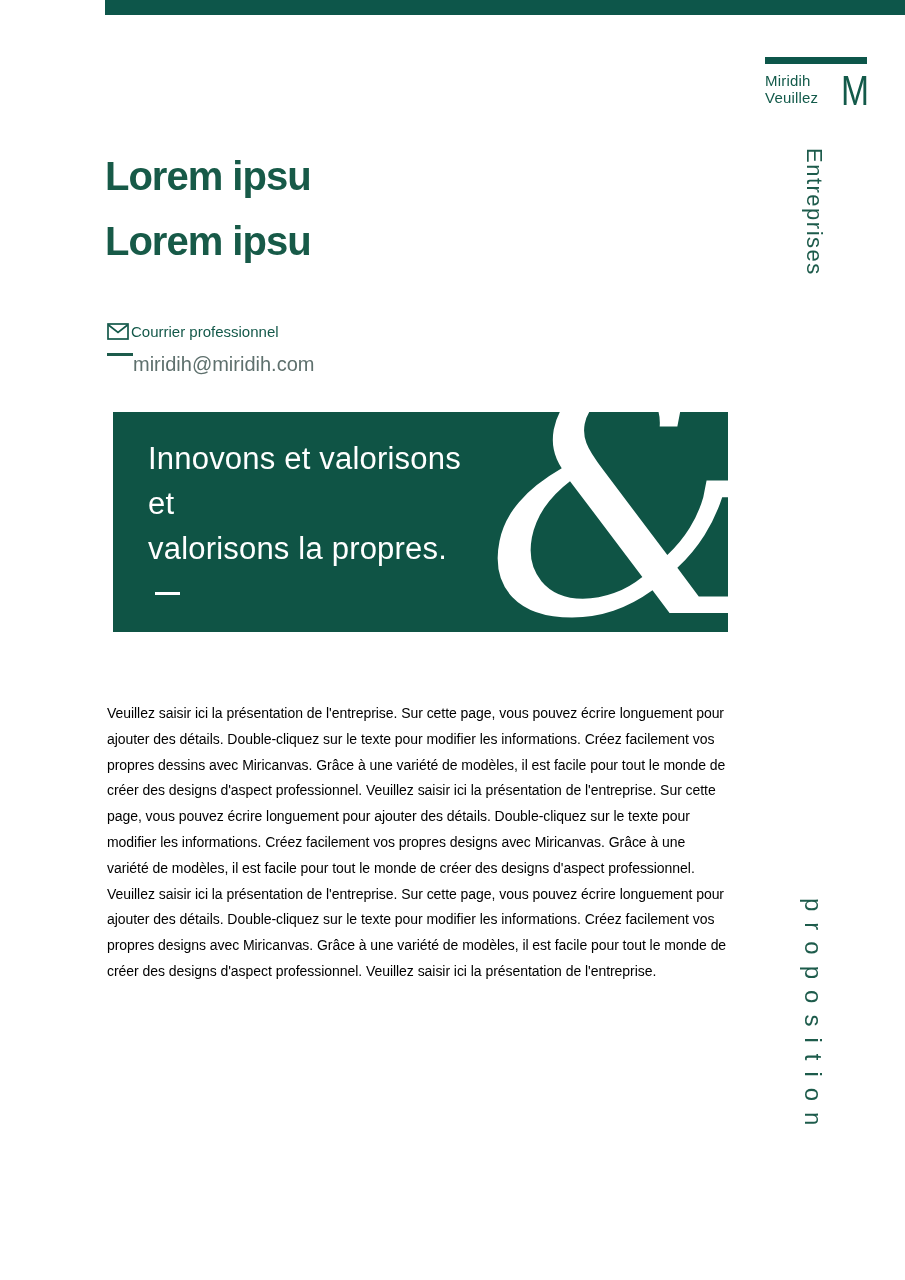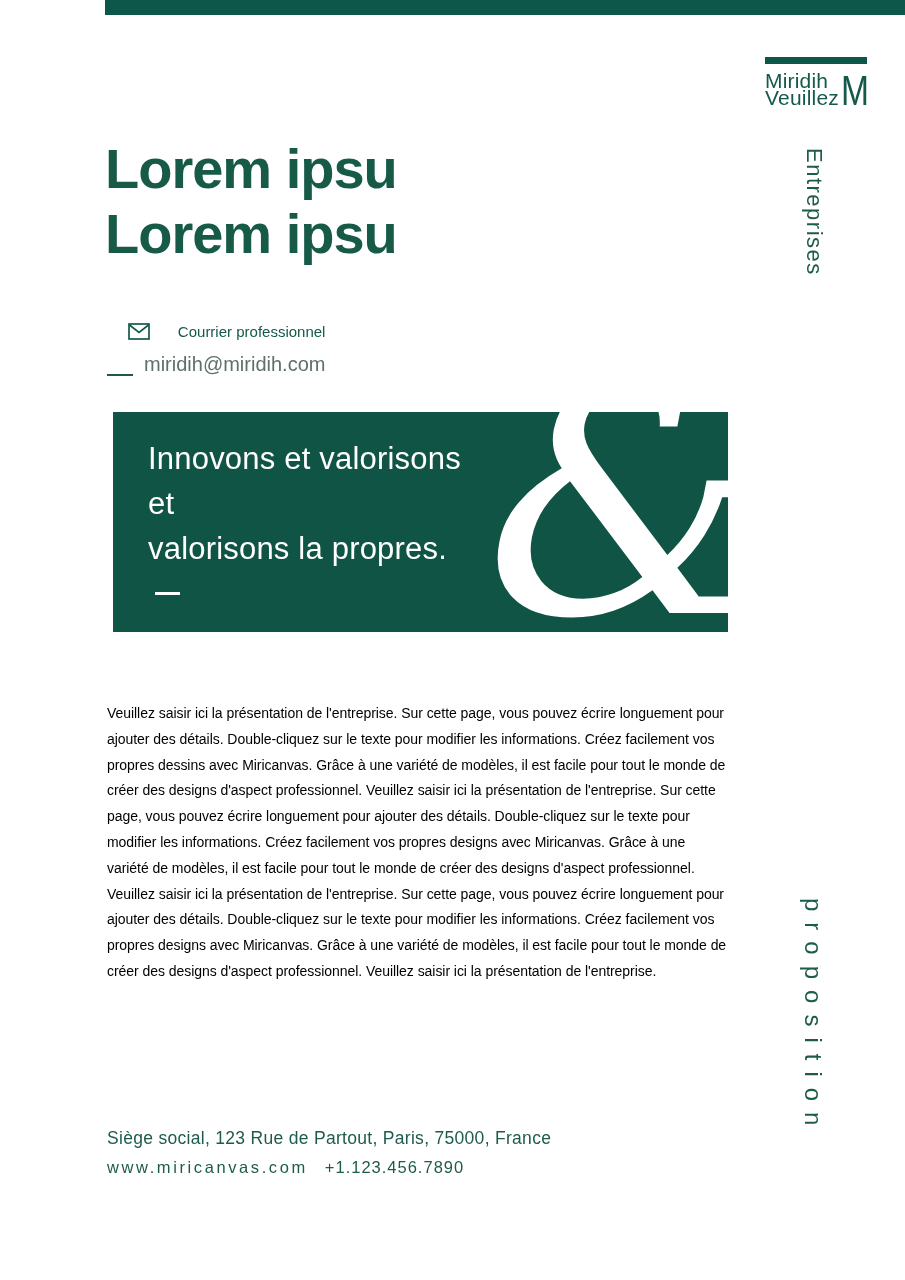--- a/index.html
+++ b/index.html
@@ -32,7 +32,7 @@
   }
   .brand-name {
     margin-top: 9px;
-    font-size: 21px;
+    font-size: 15px;
     line-height: 16.5px;
     color: #135a4a;
     letter-spacing: 0.2px;

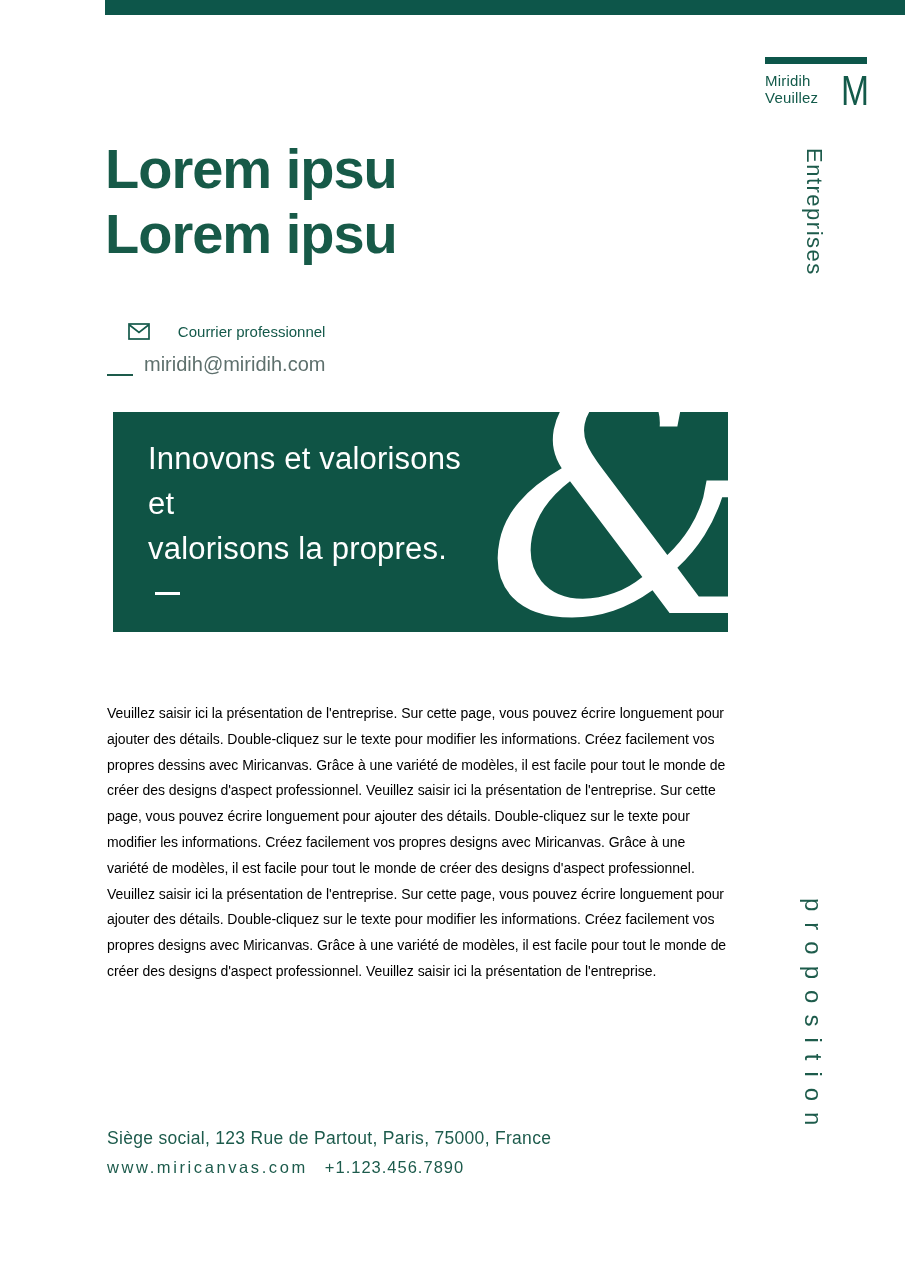--- a/index.html
+++ b/index.html
@@ -68,8 +68,8 @@
   
   .title {
     position: absolute;
-    left: 105px; top: 136px;
-    font-size: 56px;
+    left: 105px; top: 144px;
+    font-size: 40px;
     line-height: 65px;
     font-weight: 700;
     letter-spacing: -1px;

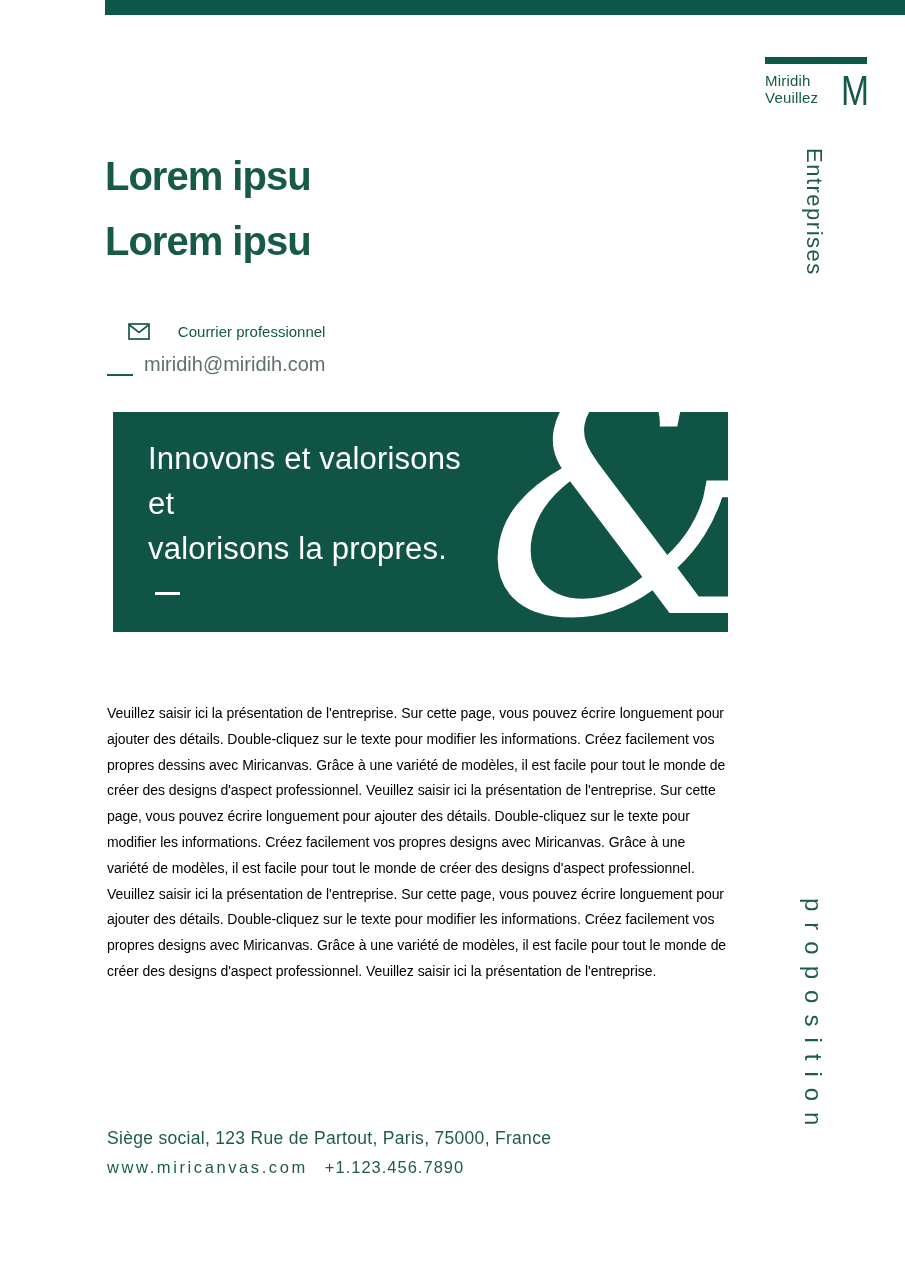--- a/index.html
+++ b/index.html
@@ -78,7 +78,7 @@
 
   
   .contact { position: absolute; left: 107px; top: 320px; }
-  .contact-row1 { display: flex; align-items: center; gap: 28px; height: 22px; justify-content: flex-end; }
+  .contact-row1 { display: flex; align-items: center; gap: 2px; height: 22px; }
   .contact-label { font-size: 15px; color: #14594a; }
   .contact-row2 { display: flex; align-items: flex-end; gap: 11px; margin-top: 11px; }
   .contact-dash { width: 26px; height: 2.5px; background: #1d5b4b; }

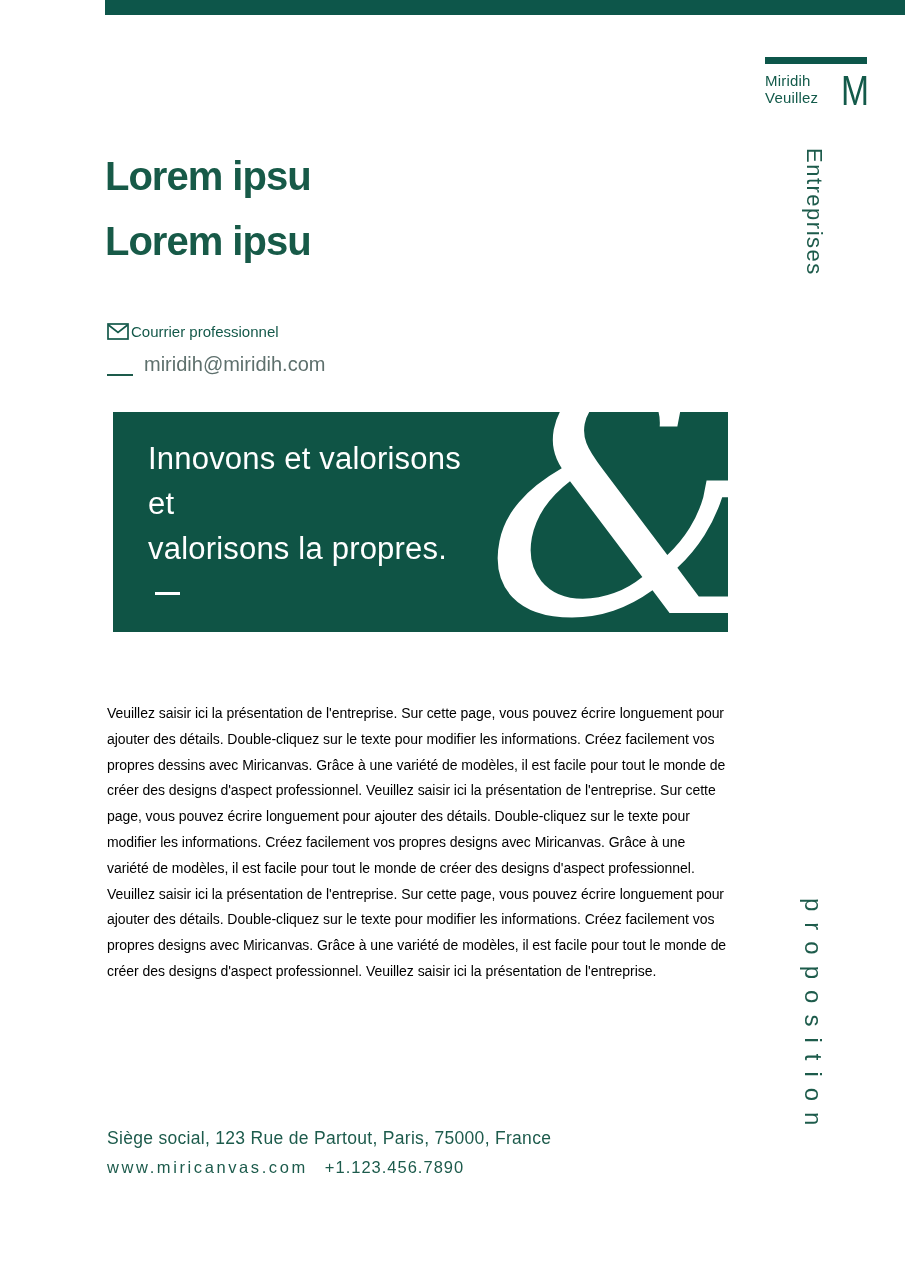--- a/index.html
+++ b/index.html
@@ -80,7 +80,7 @@
   .contact { position: absolute; left: 107px; top: 320px; }
   .contact-row1 { display: flex; align-items: center; gap: 2px; height: 22px; }
   .contact-label { font-size: 15px; color: #14594a; }
-  .contact-row2 { display: flex; align-items: flex-end; gap: 11px; margin-top: 11px; }
+  .contact-row2 { display: flex; align-items: flex-start; margin-top: 11px; }
   .contact-dash { width: 26px; height: 2.5px; background: #1d5b4b; }
   .contact-email { font-size: 20px; color: #5e706d; }
 

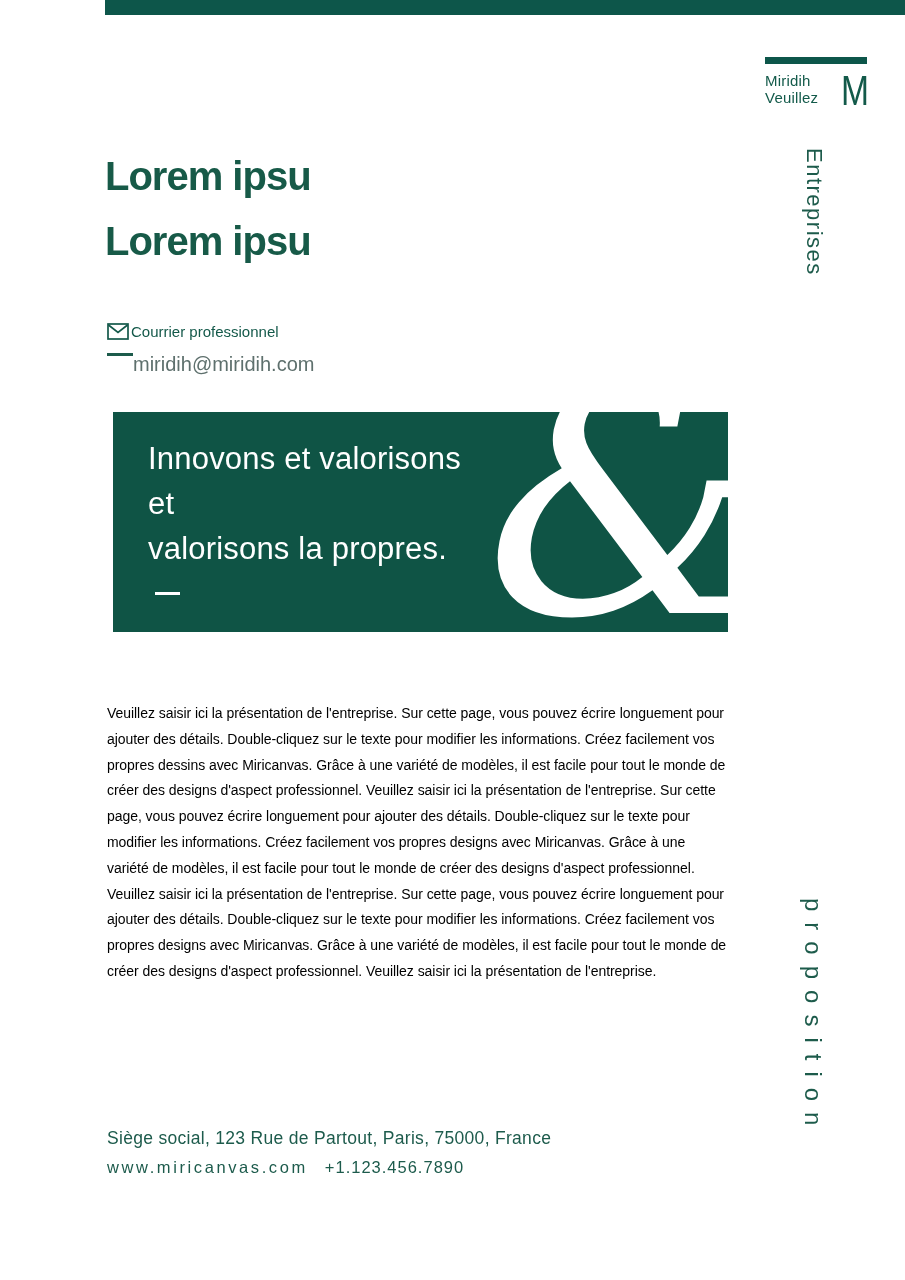--- a/index.html
+++ b/index.html
@@ -189,13 +189,6 @@
 
   <div class="v-label v-proposition">proposition</div>
 
-  <div class="footer">
-    <div class="footer-address">Siège social, 123 Rue de Partout, Paris, 75000, France</div>
-    <div class="footer-row">
-      <span class="footer-website">www.miricanvas.com</span>
-      <span class="footer-phone">+1.123.456.7890</span>
-    </div>
-  </div>
 
 </div>
 

